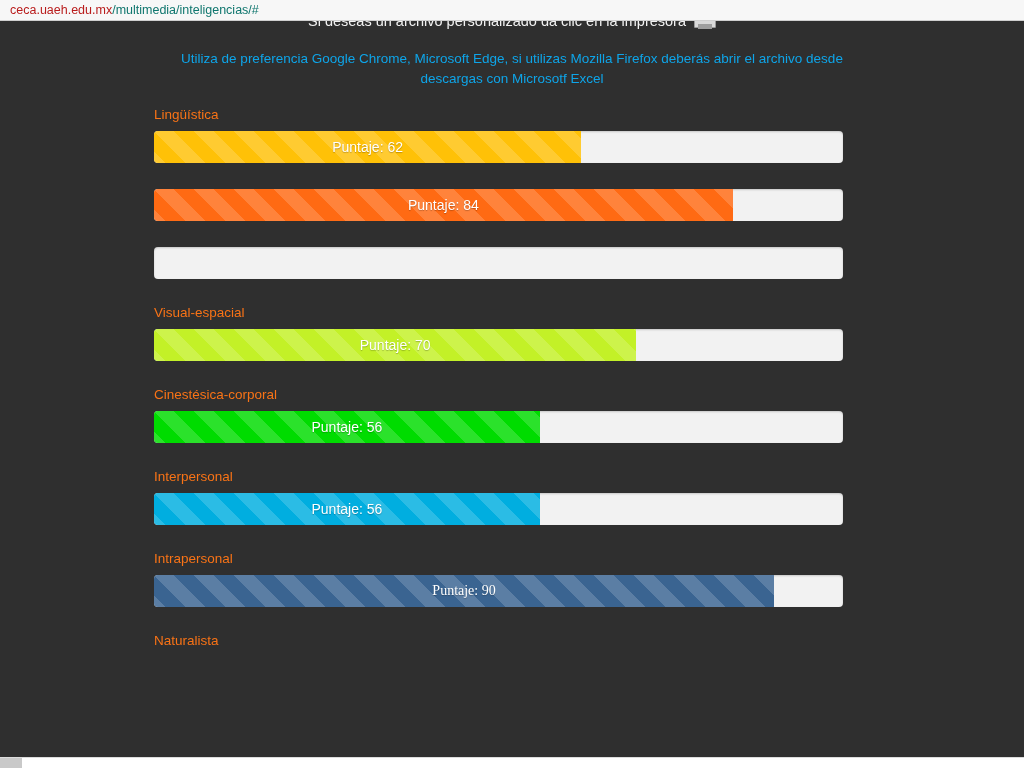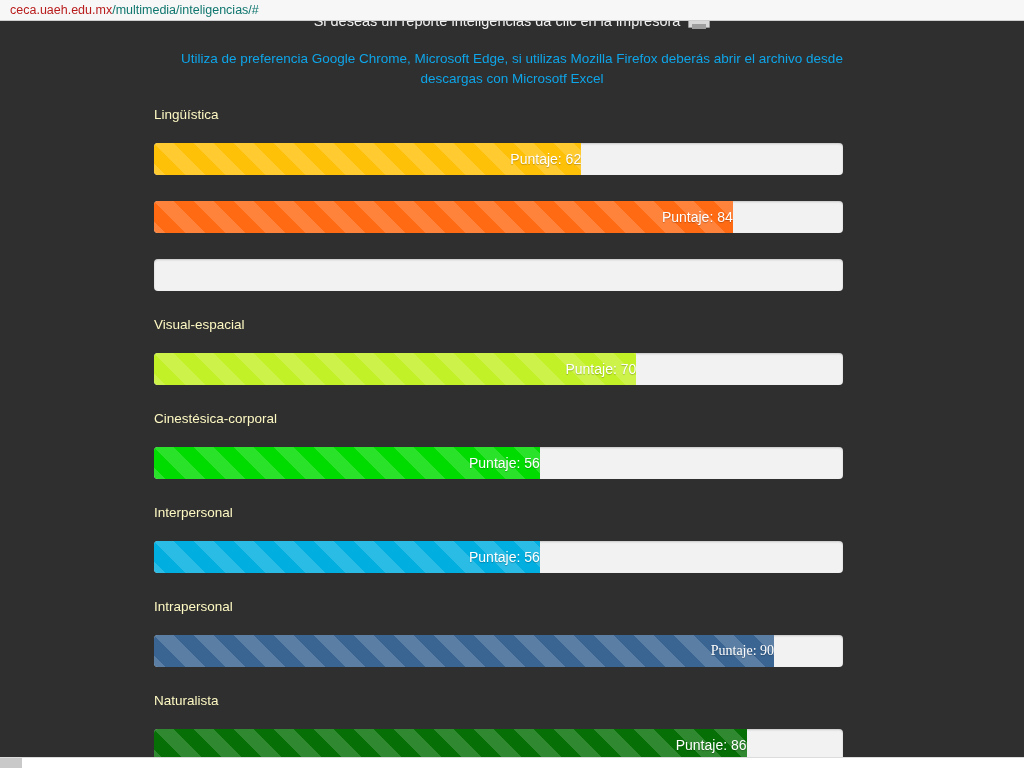--- a/index.html
+++ b/index.html
@@ -148,7 +148,7 @@
   <div class="header-wrap">
 
     <div class="hdr-line1">
-      <span>Si deseas un reporte inteligencias da clic en la impresora</span>
+      <span>Si deseas un archivo personalizado da clic en la impresora</span>
       <span class="printer-icon">
 
         <span class="p-body"></span>

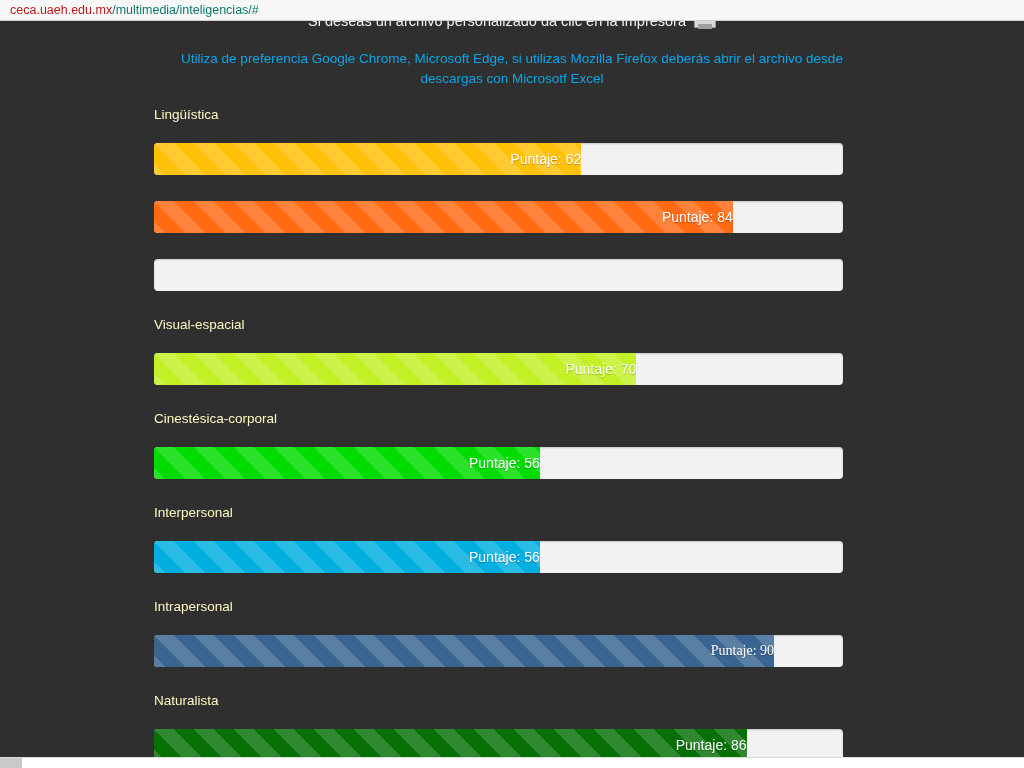--- a/index.html
+++ b/index.html
@@ -86,9 +86,9 @@
   .row{ margin-bottom:0; }
   .row-label{
     font-size:13.5px;
-    color:#fef9c3;
+    color:#f97316;
     line-height:16px;
-    padding-bottom:20px;
+    padding-bottom:8px;
   }
   .track{
     position:relative;

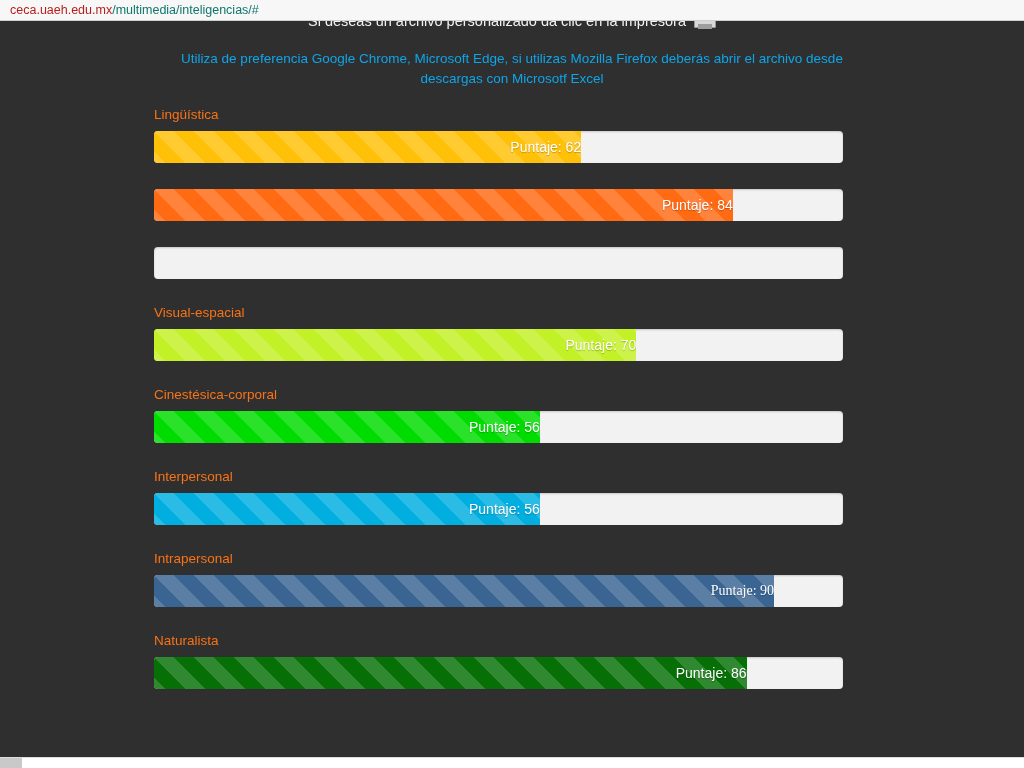--- a/index.html
+++ b/index.html
@@ -103,7 +103,7 @@
     position:absolute; left:0; top:0; bottom:0;
     display:flex;
     align-items:center;
-    justify-content:flex-end;
+    justify-content:center;
     overflow:hidden;
     background-size:40px 40px;
     background-image:linear-gradient(45deg,

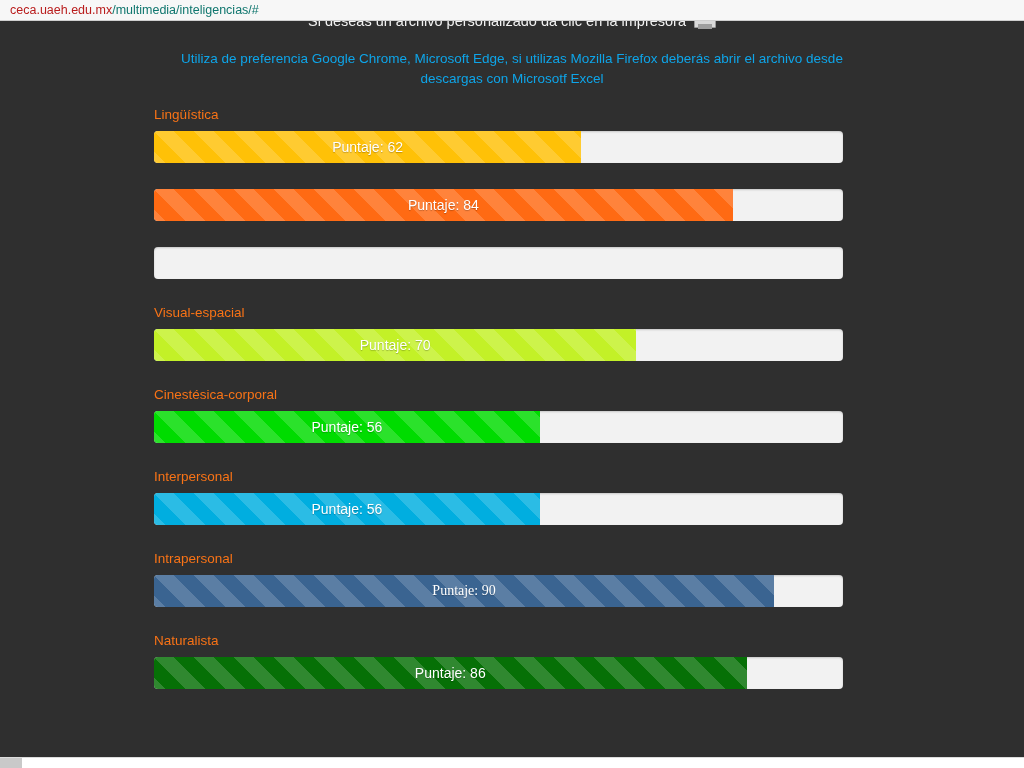--- a/index.html
+++ b/index.html
@@ -224,11 +224,6 @@
       <div class="row-gap"></div>
       <div class="row">
         <div class="row-label">Naturalista</div>
-        <div class="track">
-          <div class="fill" style="width: 86%; background-color: rgb(6, 112, 6);">
-            <span class="fill-text">Puntaje: 86</span>
-          </div>
-        </div>
       </div>
     </div>
 

